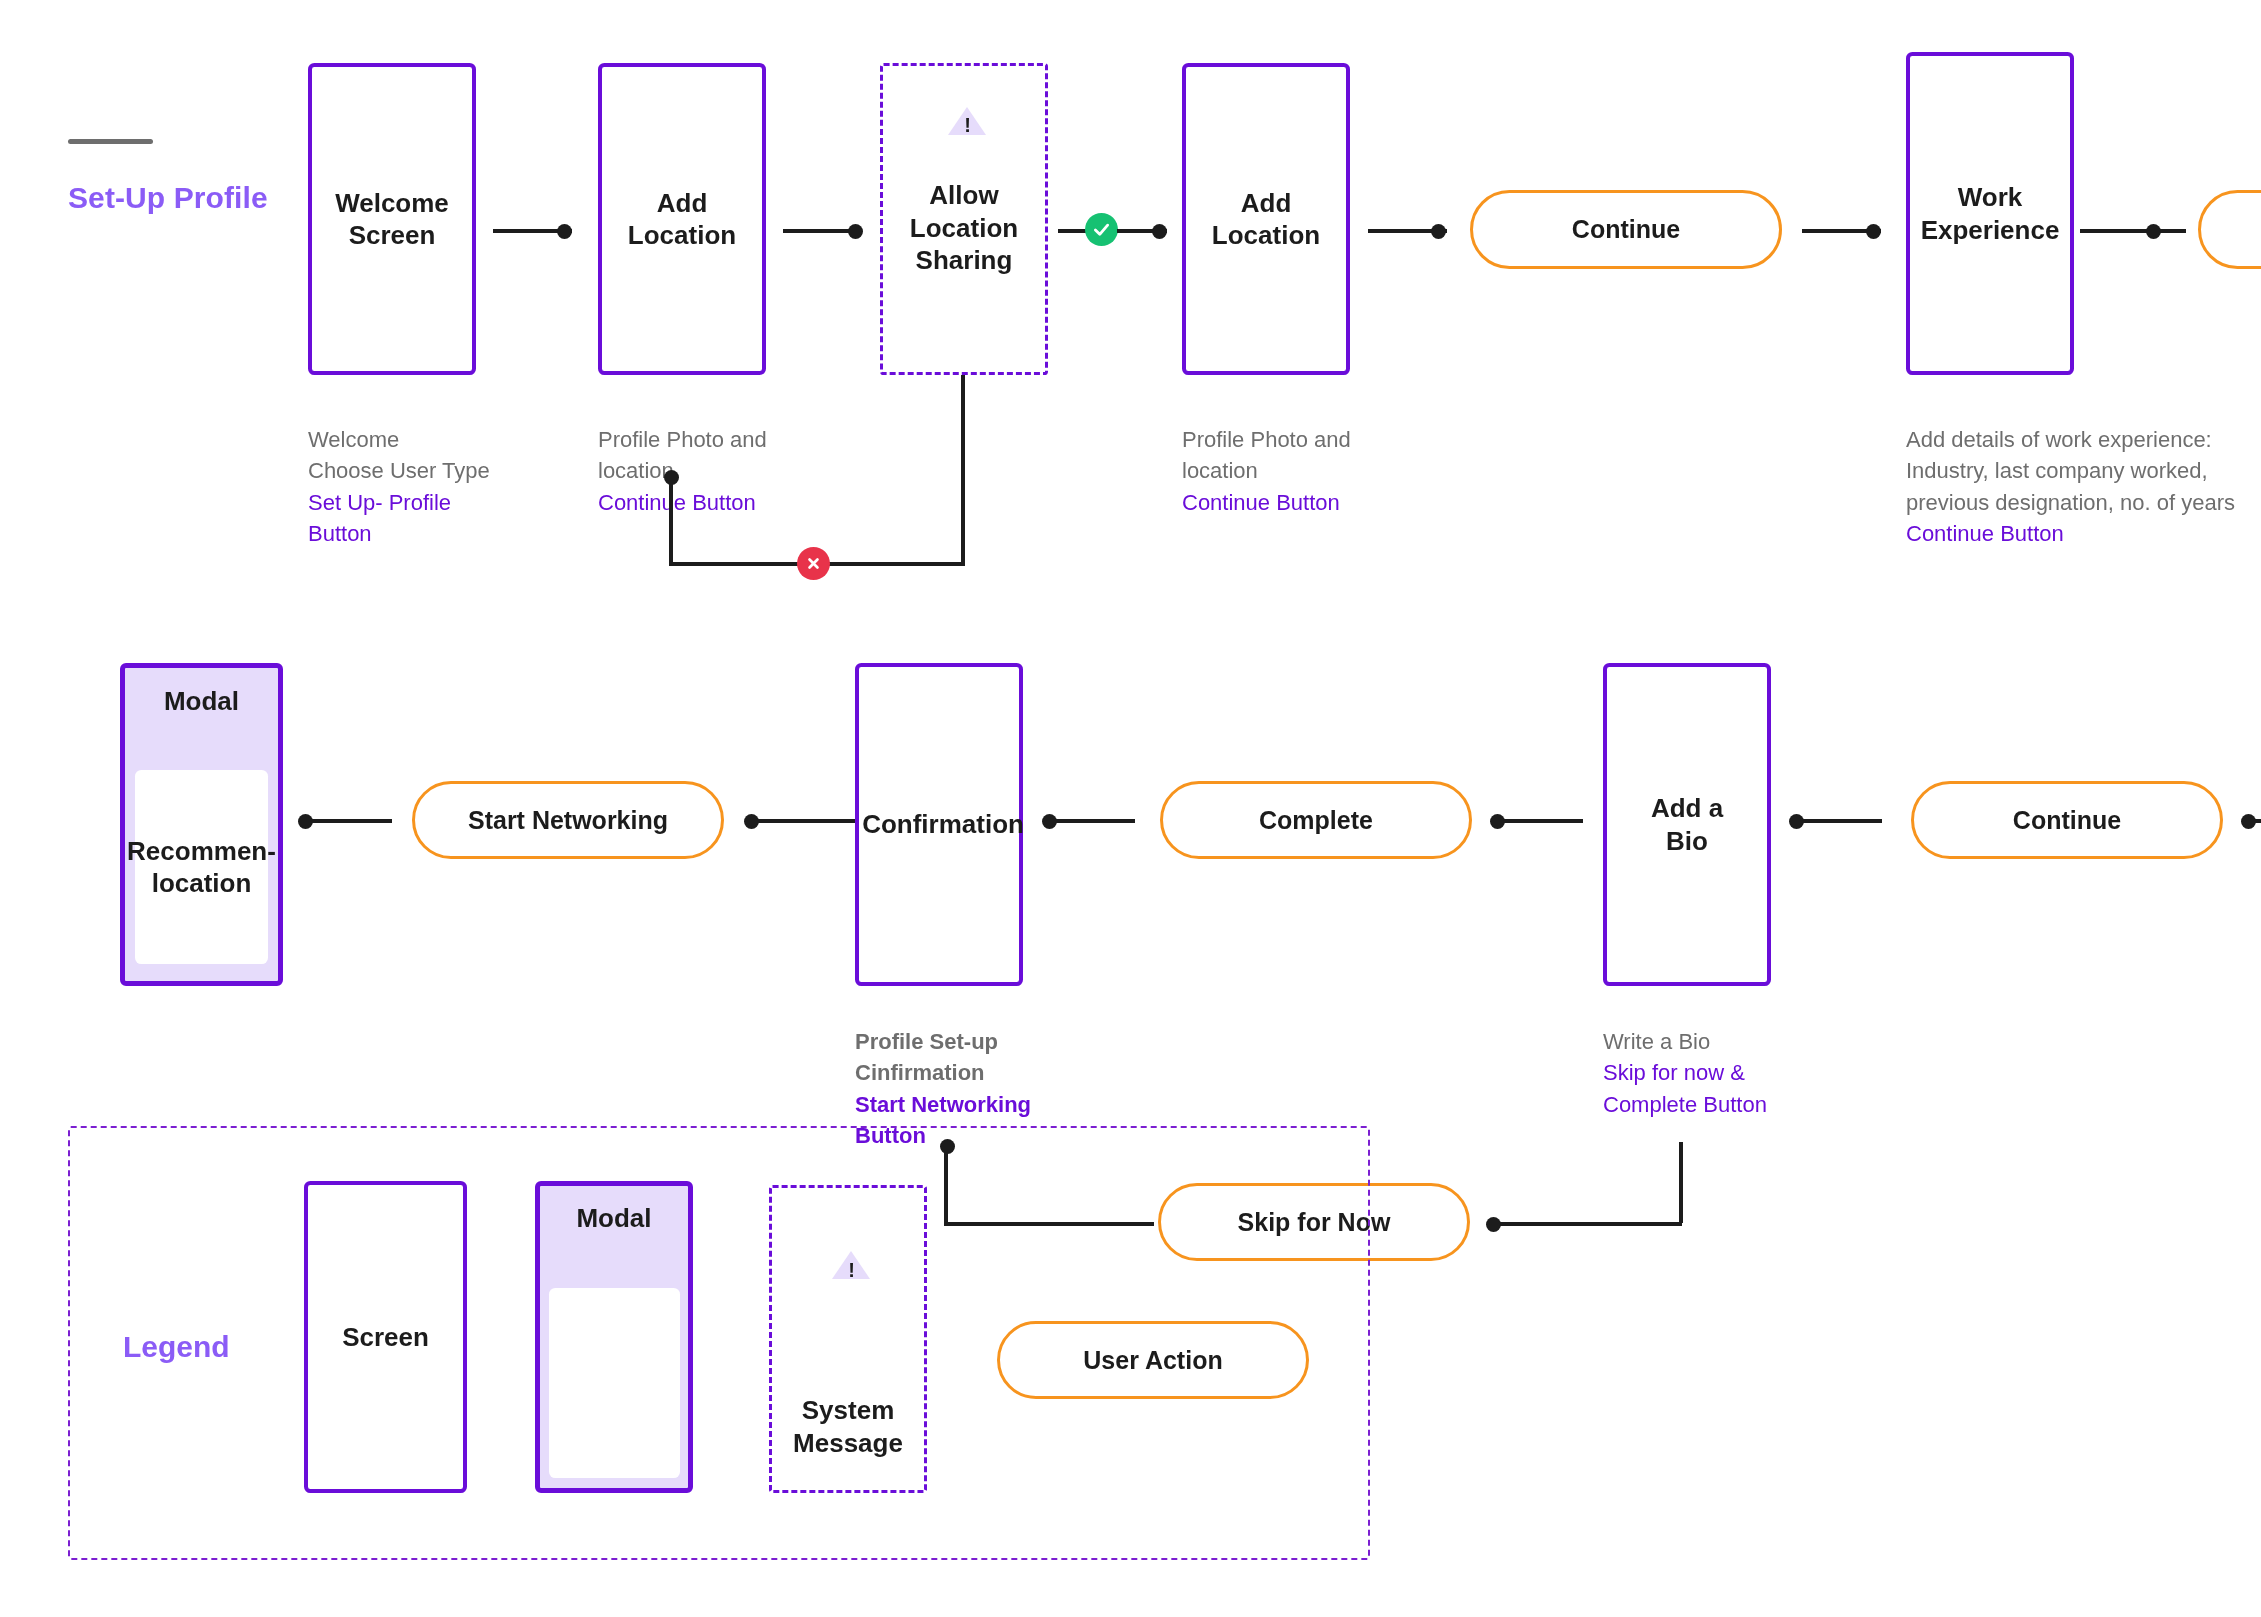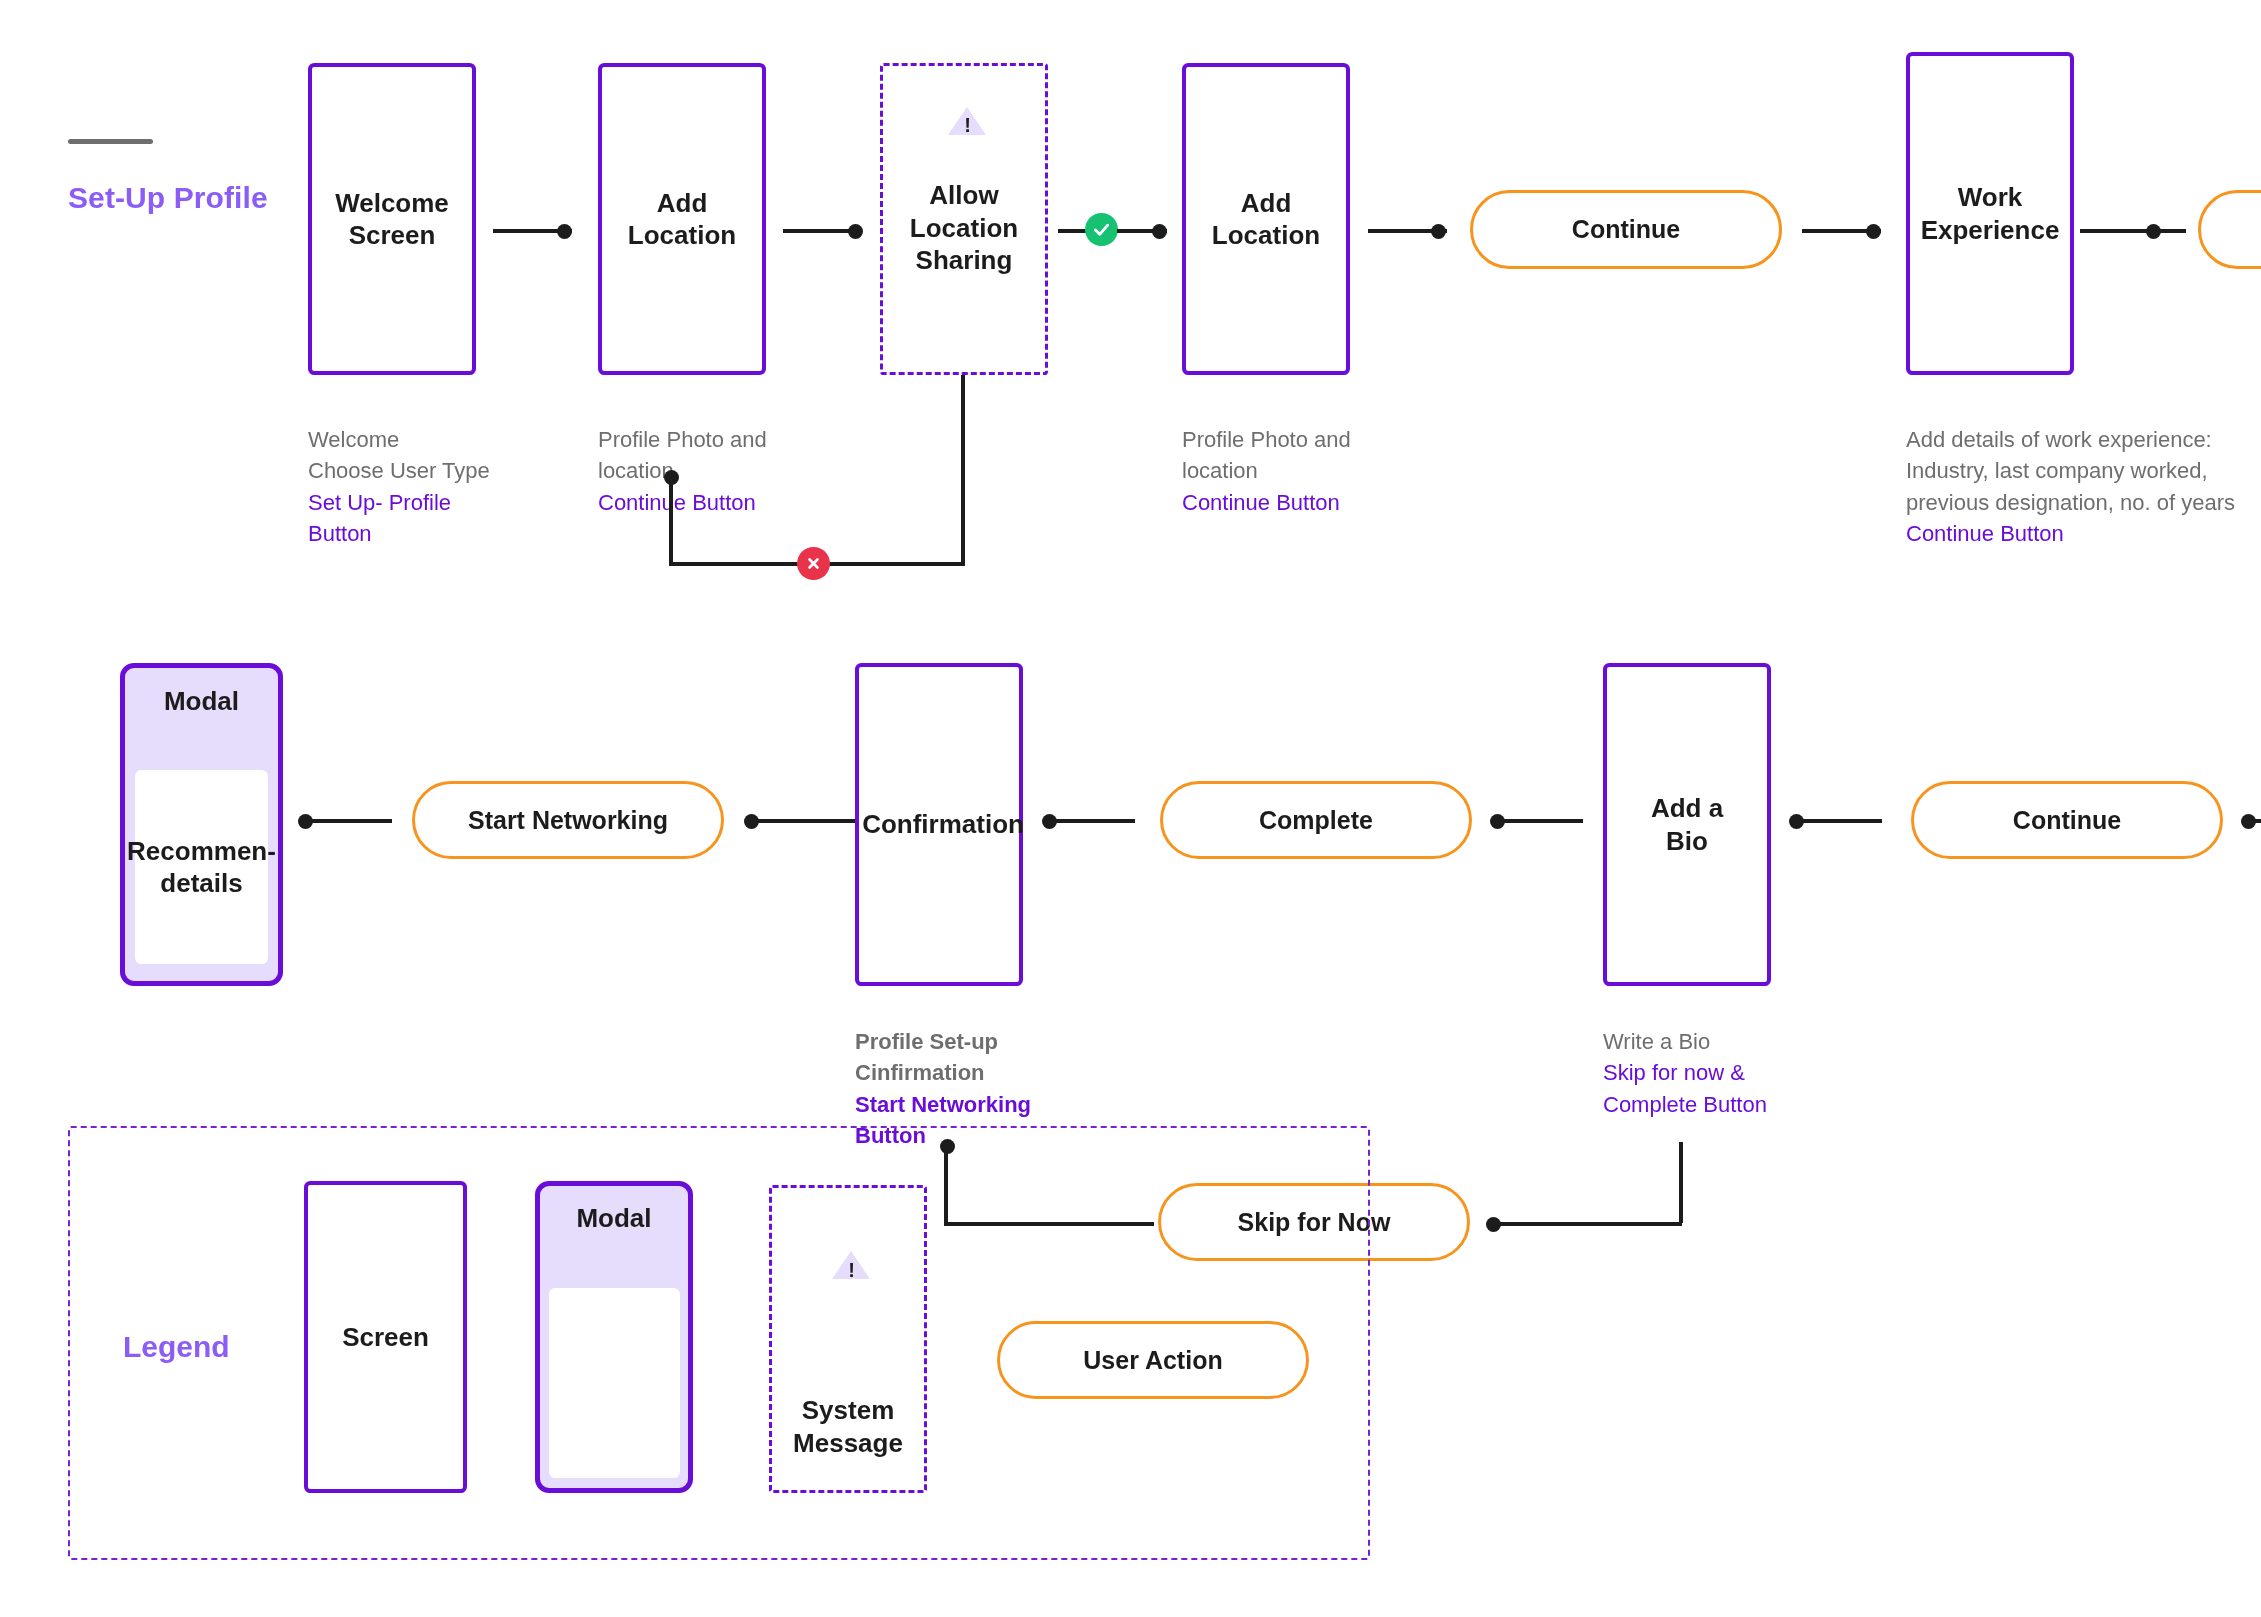--- a/index.html
+++ b/index.html
@@ -22,7 +22,7 @@
                  text-align:center;white-space:pre-line;}
 
   
-  .modal{position:absolute;border:5px solid #6a0dd9;border-radius:14px;
+  .modal{position:absolute;border:5px solid #6a0dd9;border-radius:6px;
          background:#e6dcfb;box-sizing:border-box;overflow:hidden;}
   .modal .modal-title{position:absolute;left:0;right:0;text-align:center;
                       font-weight:bold;color:#1c1c1c;font-size:26px;}

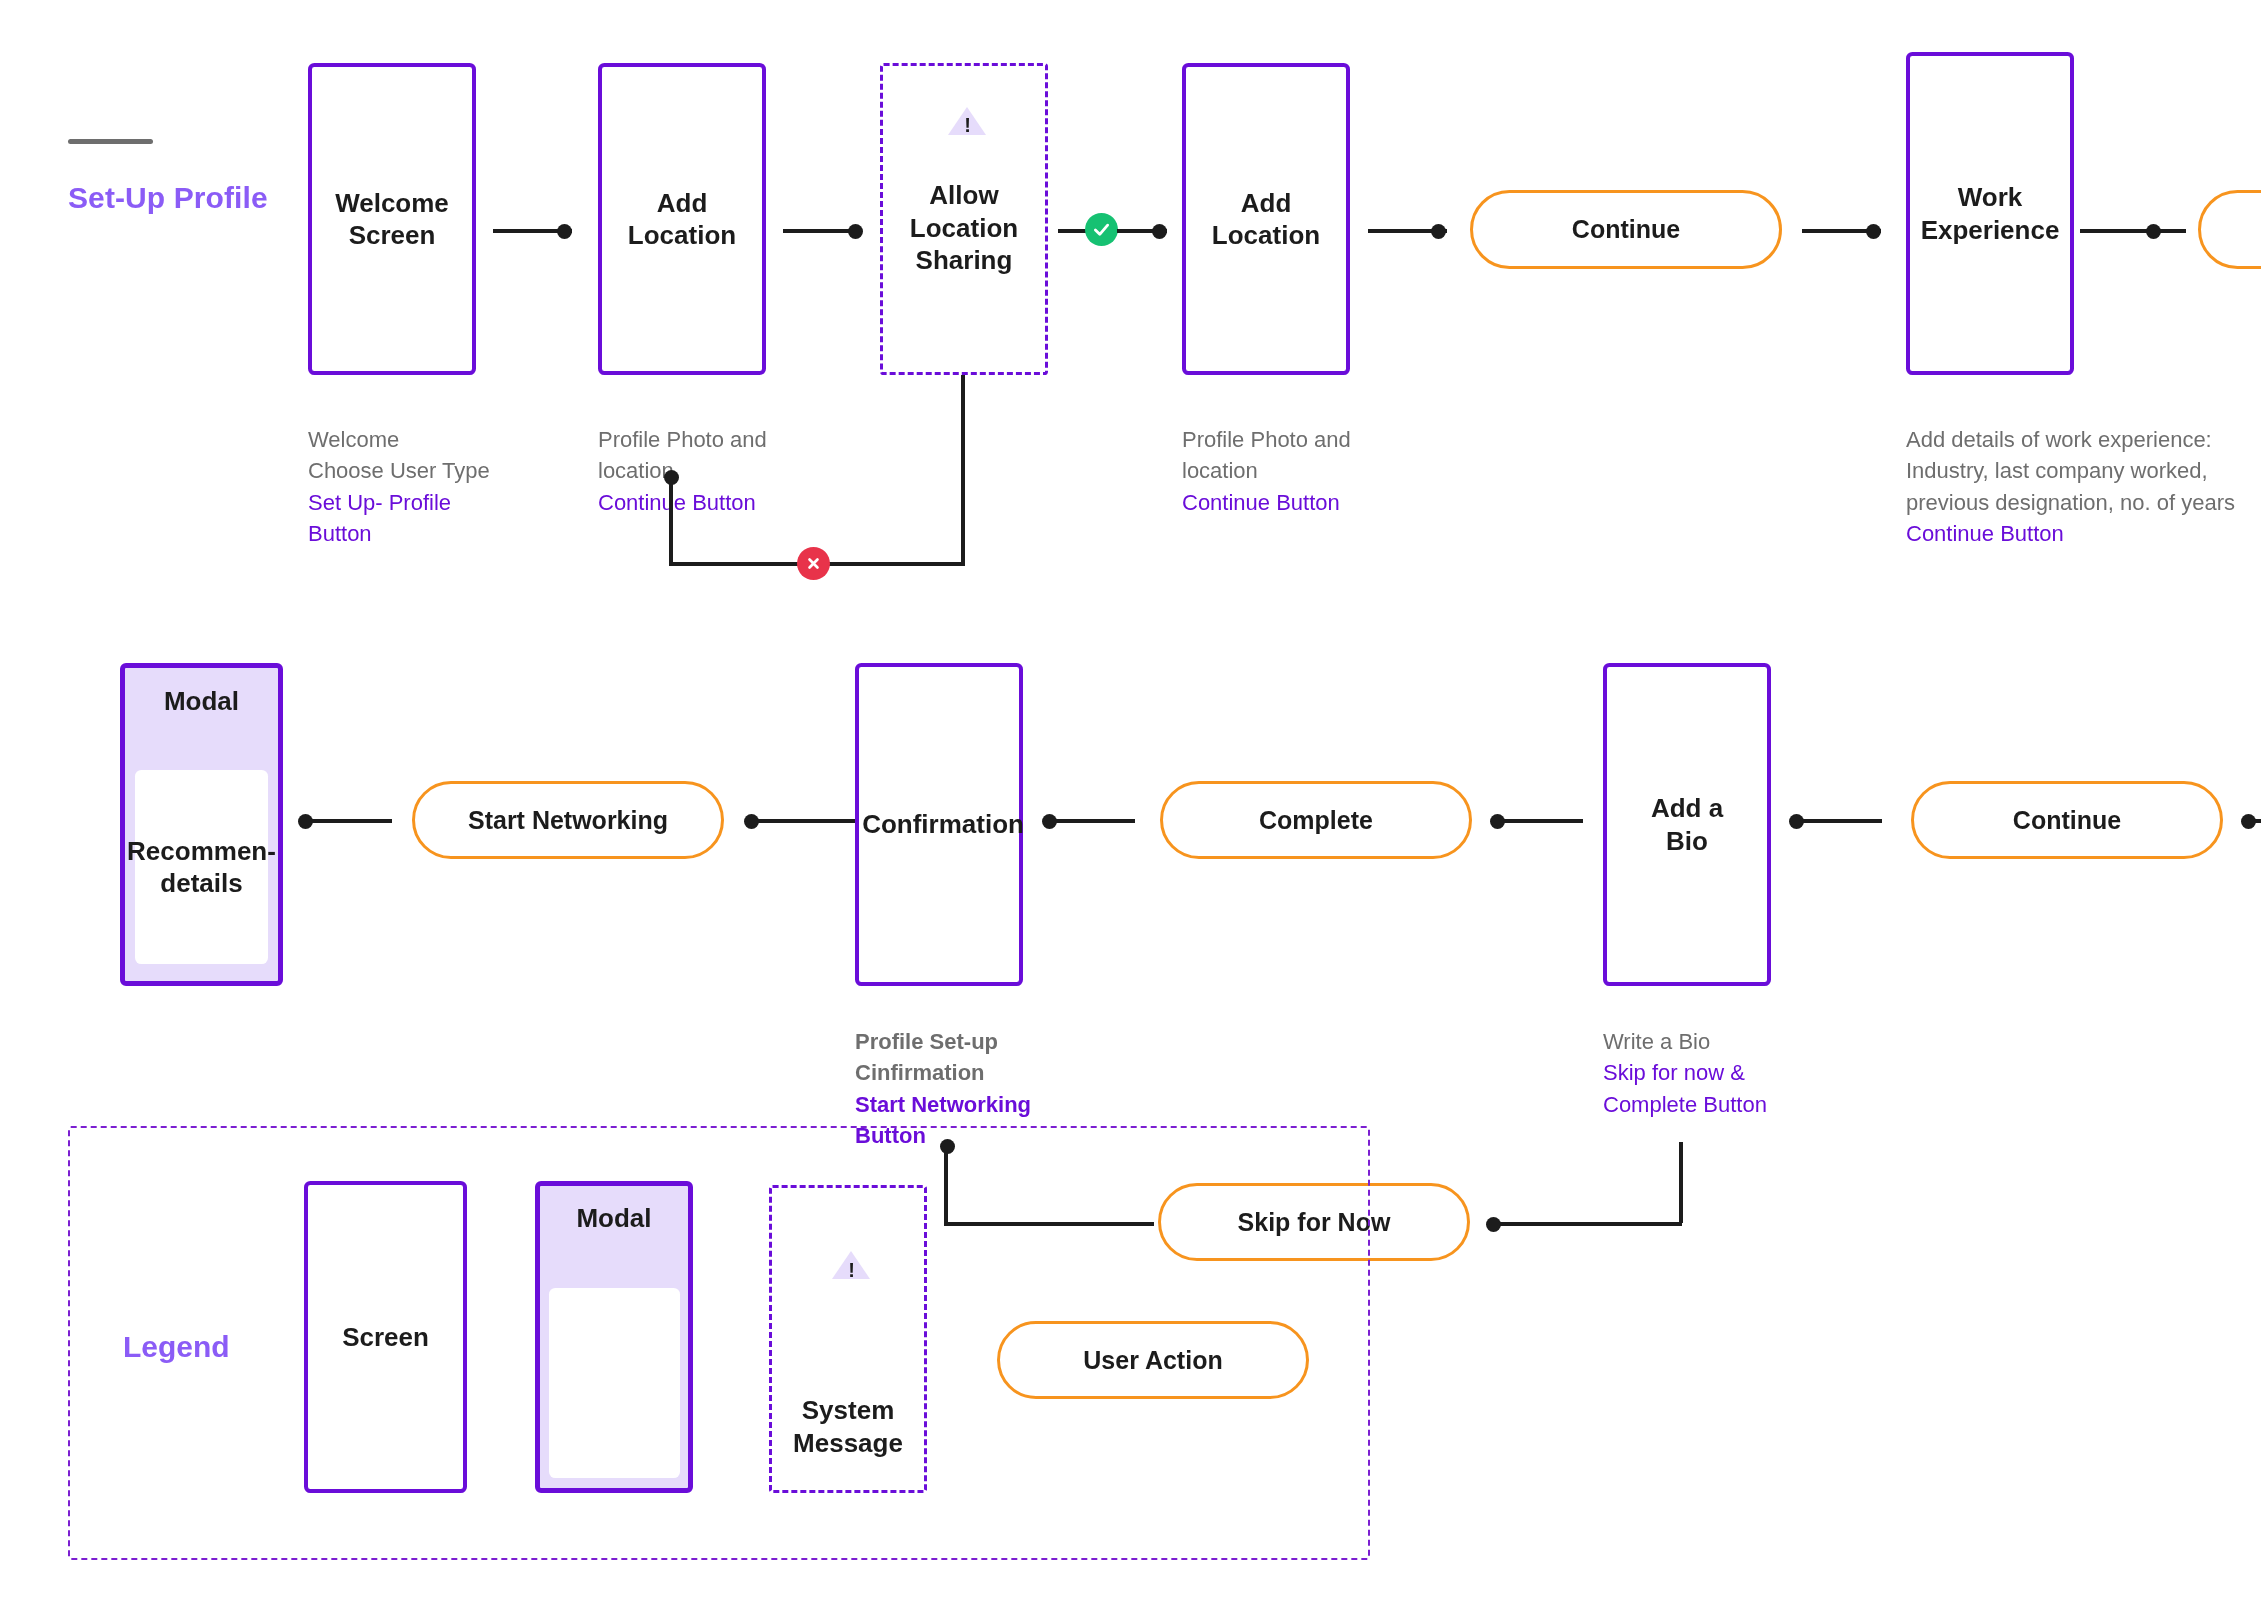--- a/index.html
+++ b/index.html
@@ -172,7 +172,7 @@
     <div class="modal-title" style="top:18px;">Modal</div>
     <div class="modal-body" style="left:10px;top:102px;width:133px;height:194px;">
       <span>Recommen-
-details</span>
+location</span>
     </div>
   </div>
 

